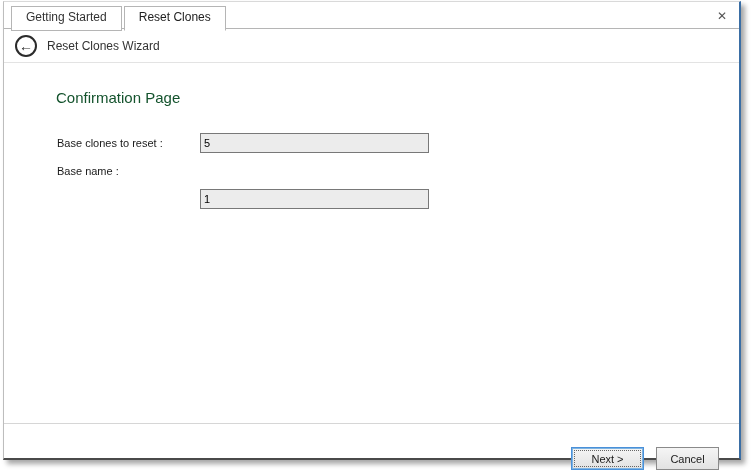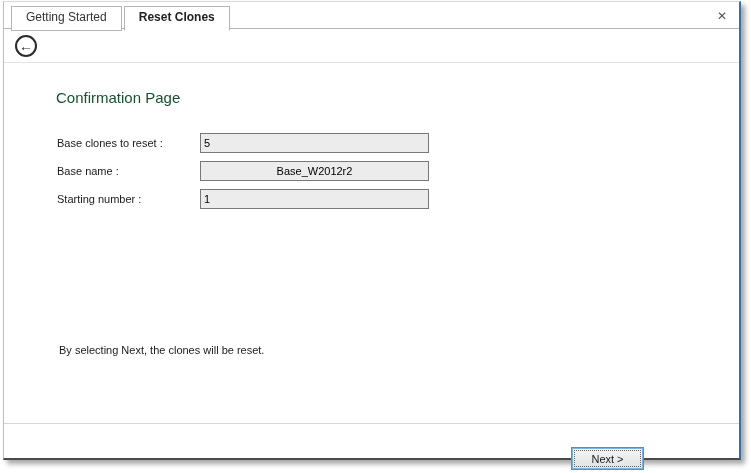--- a/index.html
+++ b/index.html
@@ -28,7 +28,7 @@
     border: 1px solid #b5b5b5; cursor: default; vertical-align: bottom;
   }
   .tab.active {
-    border-bottom: 1px solid #ffffff; z-index: 2; color: #222222; font-weight: bold;
+    border-bottom: 1px solid #ffffff; z-index: 2; color: #222222;
   }
   .close-btn {
     position: absolute; right: 9px; top: 6px; width: 16px; height: 16px;

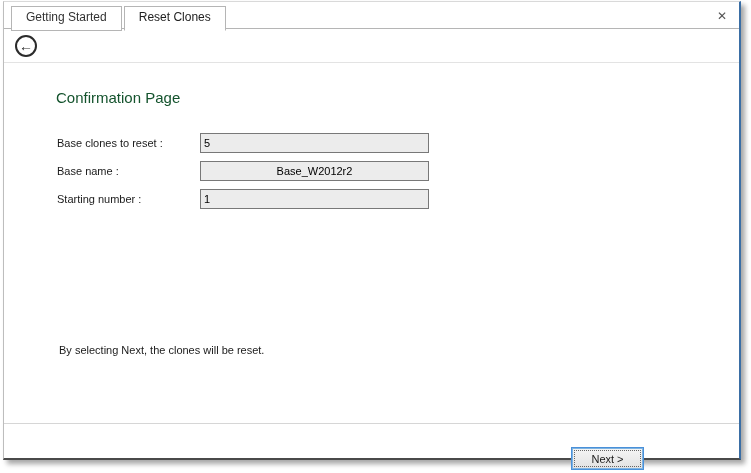--- a/index.html
+++ b/index.html
@@ -98,6 +98,7 @@
     <div class="back-btn">
       <span>←</span>
     </div>
+    <span class="wizard-title">Reset Clones Wizard</span>
   </div>
 
   <div class="content">

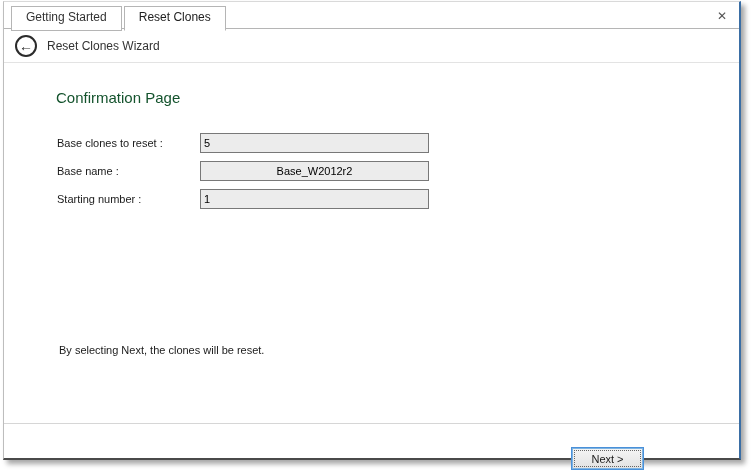--- a/index.html
+++ b/index.html
@@ -62,7 +62,7 @@
     padding: 0 3px; outline: none;
   }
   .row1 { top: 68px; }
-  .row2 { top: 96px; text-align: center; }
+  .row2 { top: 96px; }
   .row3 { top: 124px; }
 
   .note { position: absolute; left: 55px; top: 279px; font-size: 11px; color: #1a1a1a; }

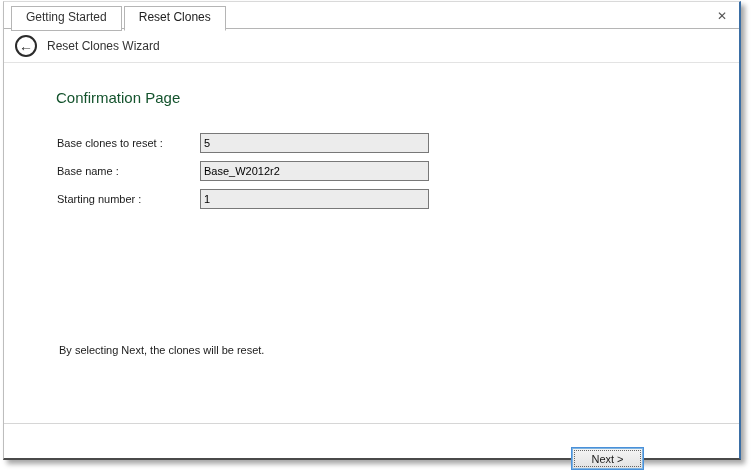--- a/index.html
+++ b/index.html
@@ -108,7 +108,6 @@
     <input class="form-input row1" readonly="" value="5" style="">
 
     <label class="form-label row2">Base name :</label>
-    <input class="form-input row2" readonly="" value="Base_W2012r2" style="">
 
     <label class="form-label row3">Starting number :</label>
     <input class="form-input row3" readonly="" value="1" style="">

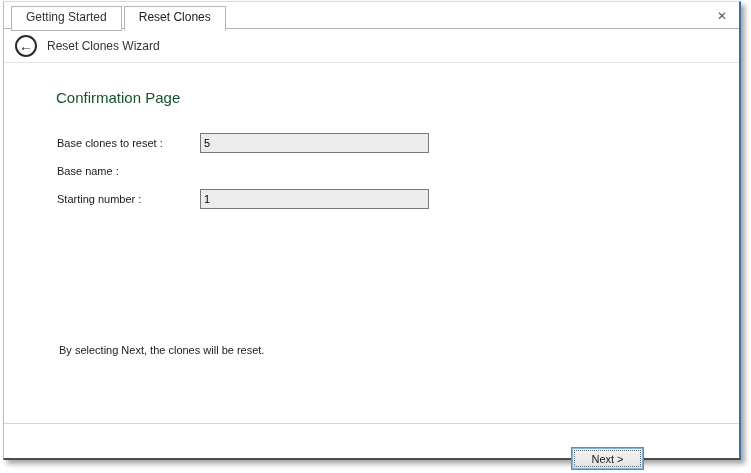--- a/index.html
+++ b/index.html
@@ -109,7 +109,6 @@
 
     <label class="form-label row2">Base name :</label>
 
-    <label class="form-label row3">Starting number :</label>
     <input class="form-input row3" readonly="" value="1" style="">
 
     <div class="note">By selecting Next, the clones will be reset.</div>

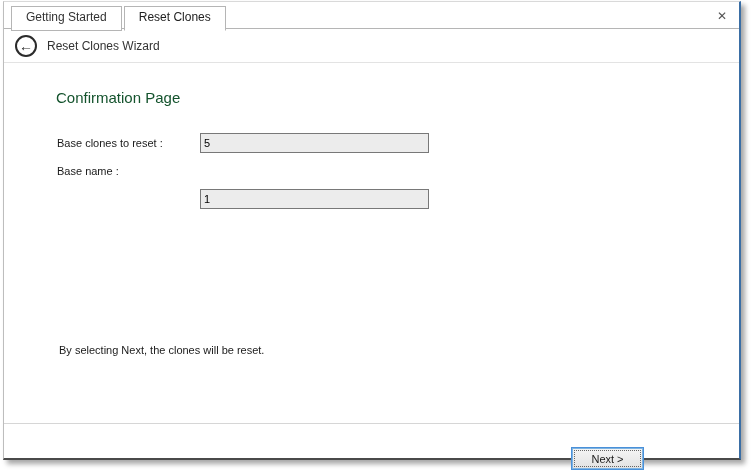--- a/index.html
+++ b/index.html
@@ -111,7 +111,6 @@
 
     <input class="form-input row3" readonly="" value="1" style="">
 
-    <div class="note">By selecting Next, the clones will be reset.</div>
 
     <div class="footer-sep"></div>
     <button class="btn btn-next">Next &gt;</button>

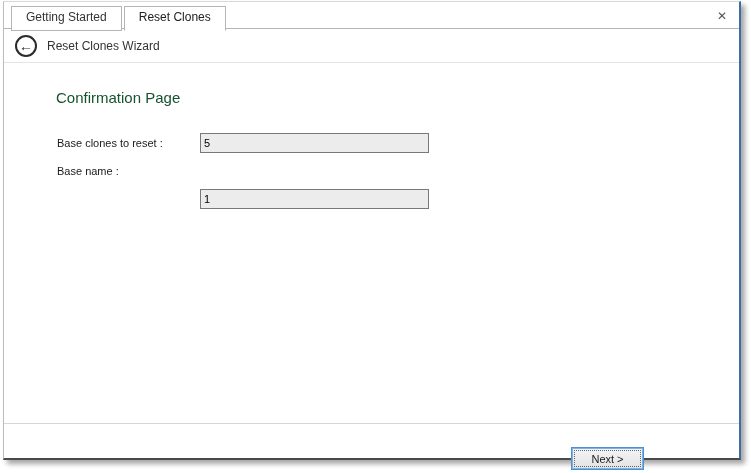--- a/index.html
+++ b/index.html
@@ -114,6 +114,7 @@
 
     <div class="footer-sep"></div>
     <button class="btn btn-next">Next &gt;</button>
+    <button class="btn btn-cancel">Cancel</button>
   </div>
 
 </div>

